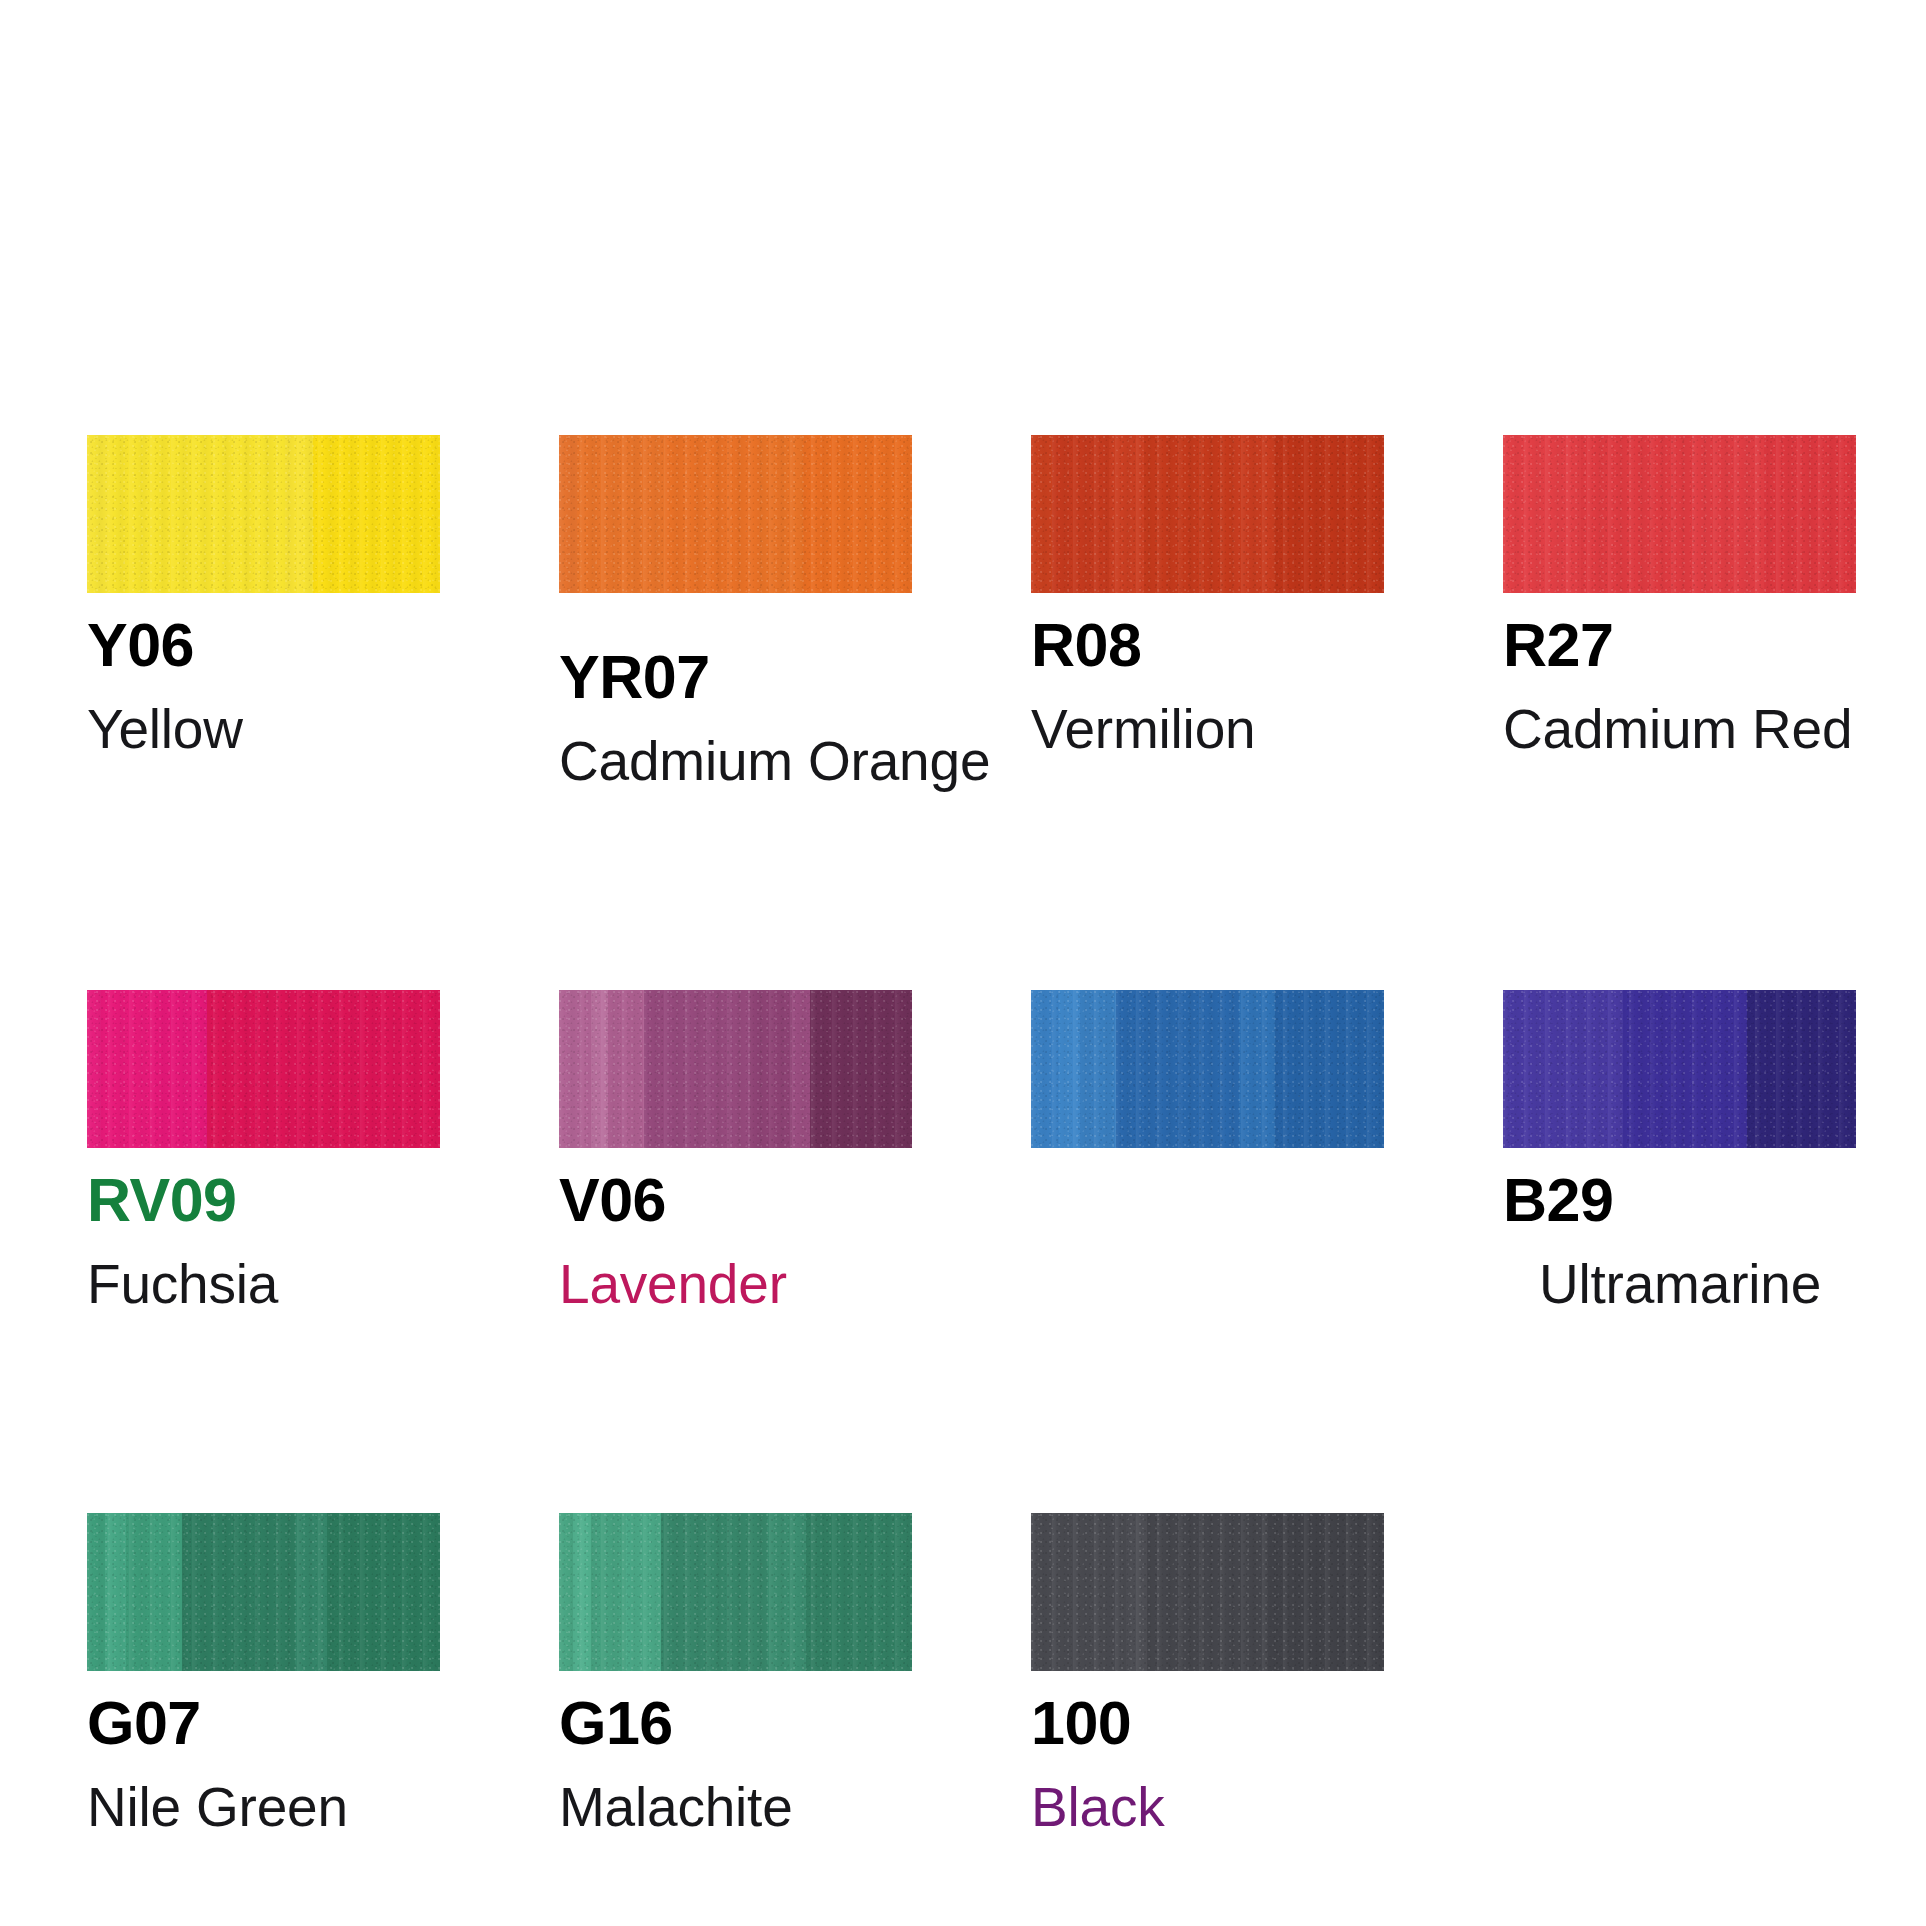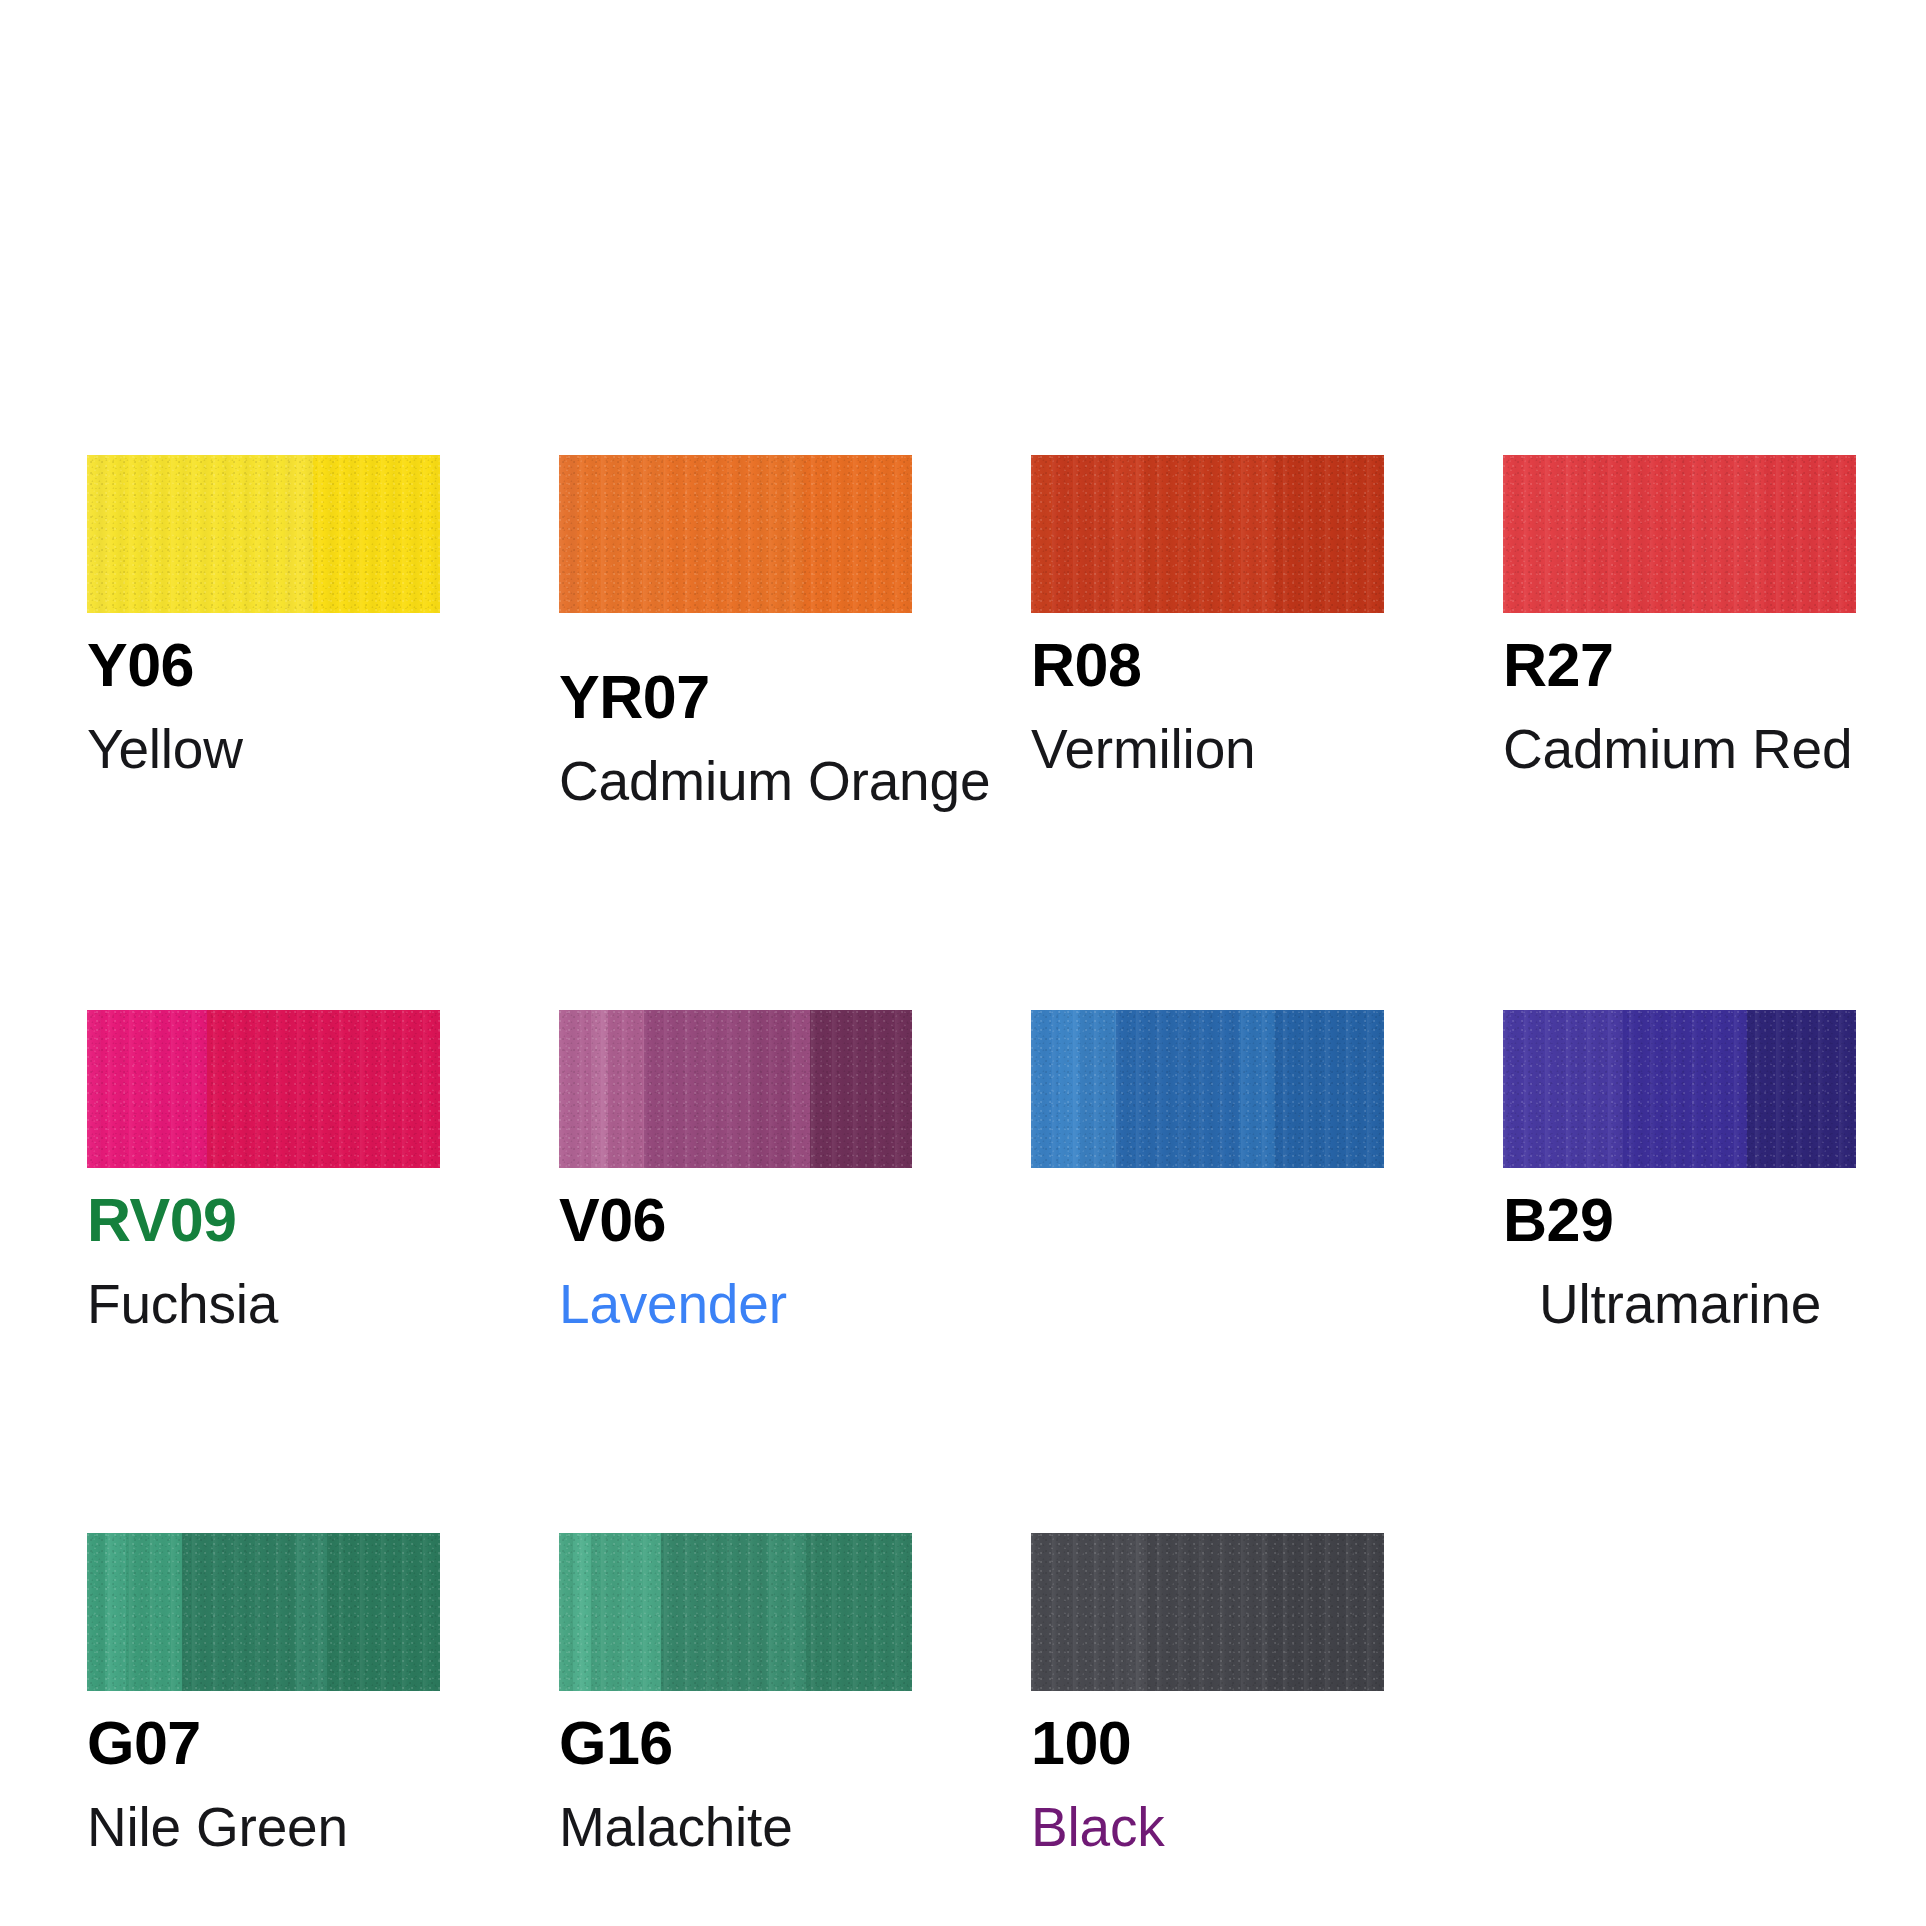--- a/index.html
+++ b/index.html
@@ -25,7 +25,7 @@
   #swatch-grid {
     position: absolute;
     left: 87px;
-    top: 455px;
+    top: 435px;
     width: 1752px;
     display: grid;
     grid-template-columns: repeat(4, 353px);

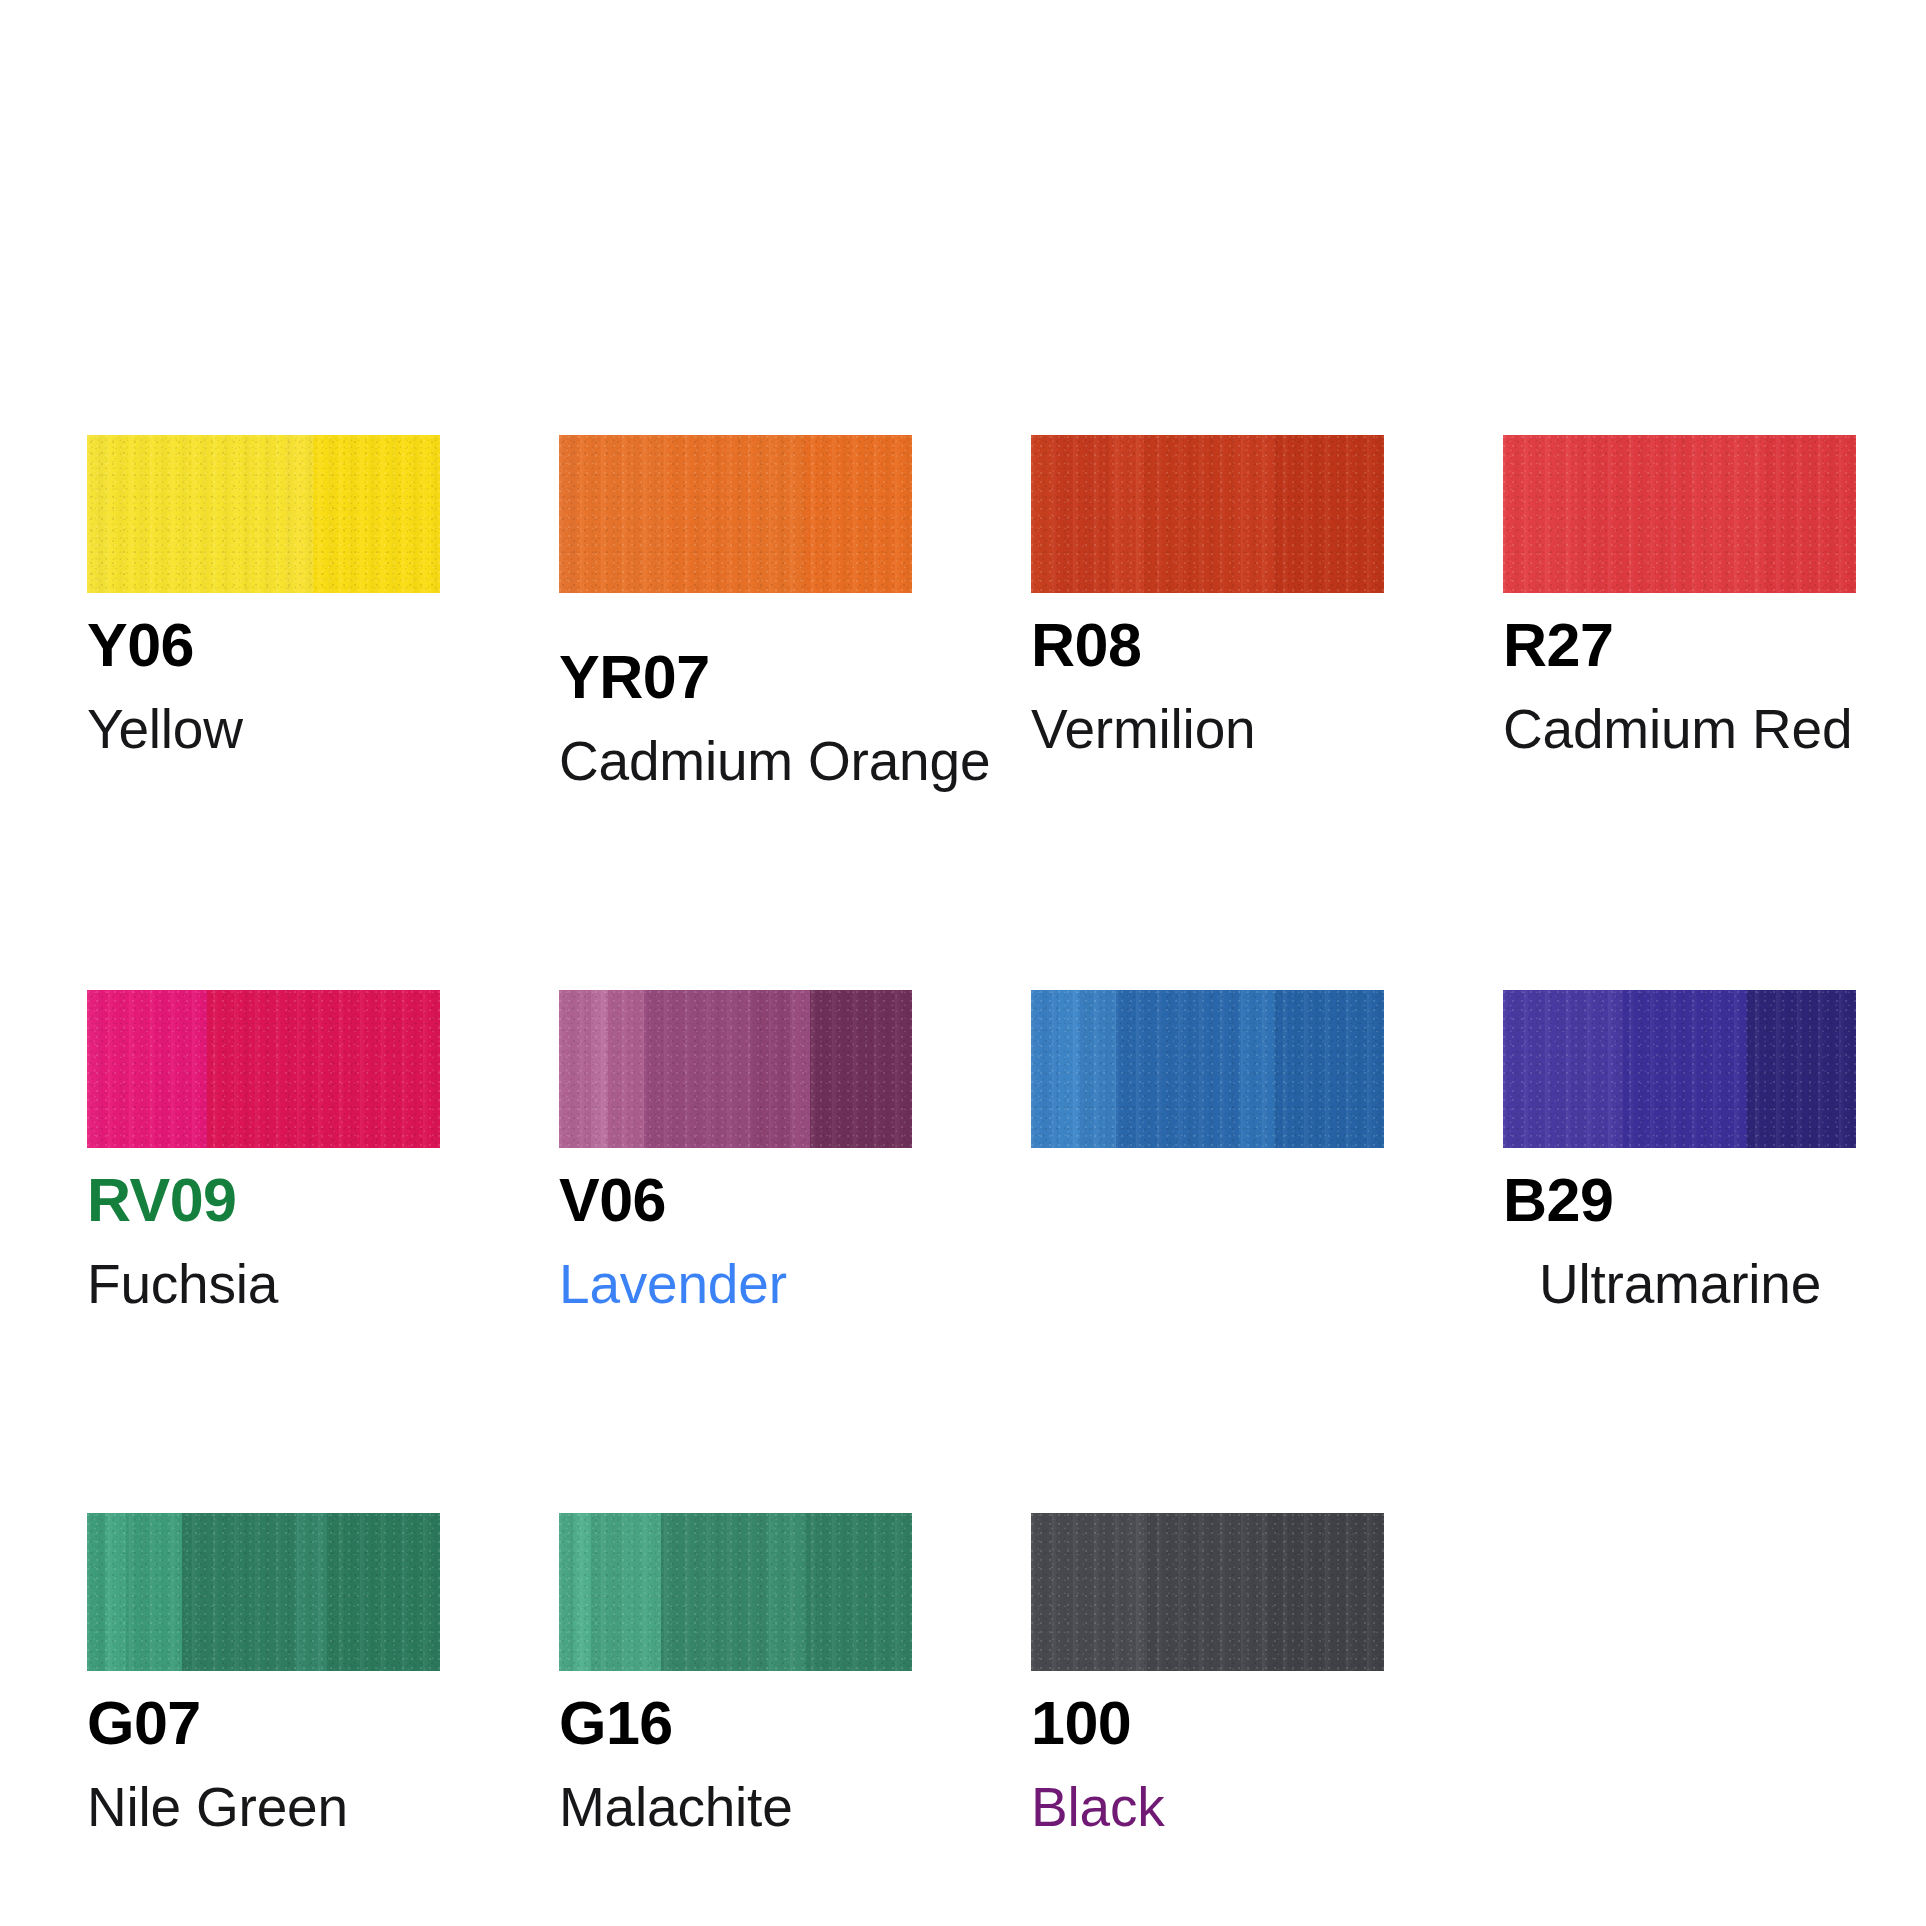--- a/index.html
+++ b/index.html
@@ -202,7 +202,7 @@
         </div>
         <div class="swatch-label">
           <div class="swatch-code" style="color: rgb(0, 0, 0);">V06</div>
-          <div class="swatch-name" style="color: #3b82f6;">Lavender</div>
+          <div class="swatch-name" style="color: #be185d;">Lavender</div>
         </div>
       </div>
       <div class="swatch-card">

